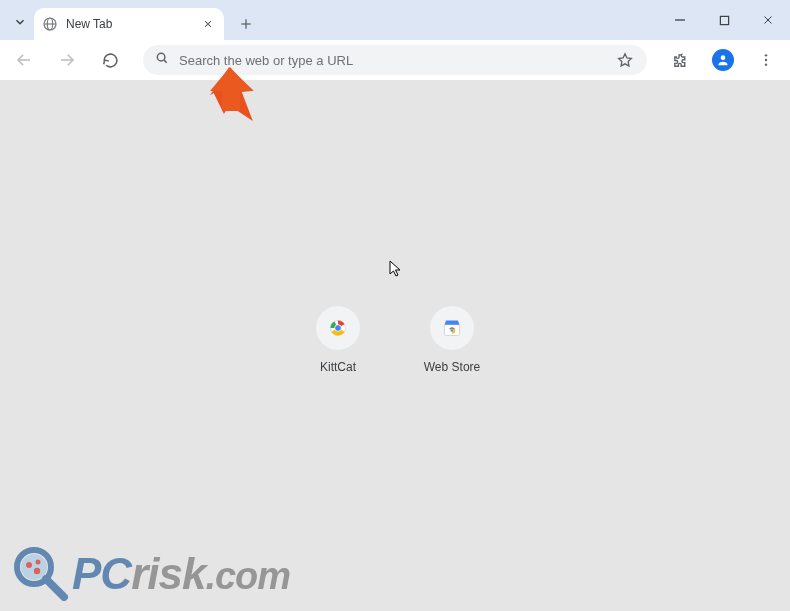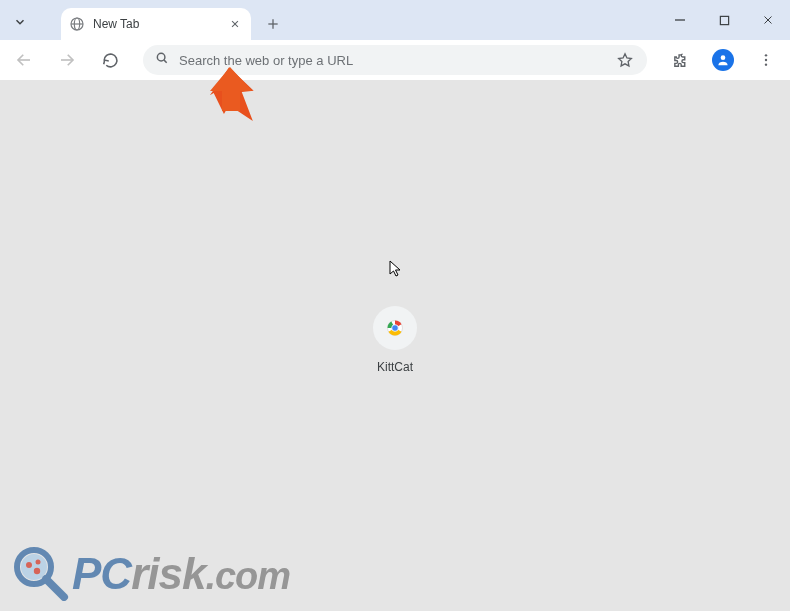--- a/index.html
+++ b/index.html
@@ -32,7 +32,6 @@
   min-width: 190px;
   position: relative;
   cursor: pointer;
-  margin-left: 27px;
 }
 .tab .favicon {
   width: 16px; height: 16px;

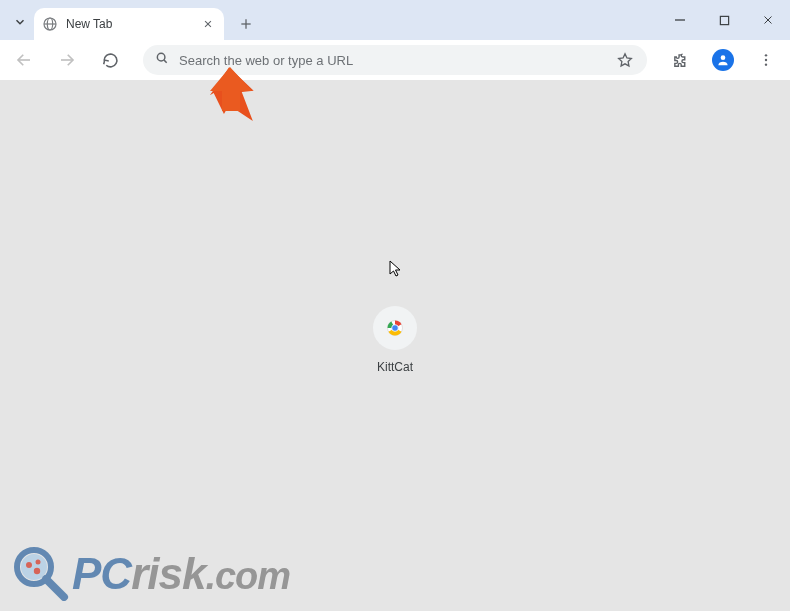--- a/index.html
+++ b/index.html
@@ -320,6 +320,20 @@
       </div>
       <div class="shortcut-label">KittCat</div>
     </div>
+    <div class="shortcut">
+      <div class="shortcut-icon">
+        <svg width="20" height="20" viewBox="0 0 24 24">
+          <rect x="3" y="8" width="18" height="13" rx="1.5" fill="#fff" stroke="#d0d0d0"></rect>
+          <path d="M3 8 L5 3 L19 3 L21 8 Z" fill="#4285f4"></path>
+          <circle cx="12" cy="15" r="4" fill="#fff"></circle>
+          <path d="M12 11a4 4 0 0 1 3.5 2L12 15z" fill="#ea4335"></path>
+          <path d="M15.5 13a4 4 0 0 1-3.5 6v-4z" fill="#fbbc04"></path>
+          <path d="M8.5 13a4 4 0 0 1 3.5-2v4z" fill="#34a853"></path>
+          <circle cx="12" cy="15" r="1.8" fill="#4285f4" stroke="#fff" stroke-width="0.6"></circle>
+        </svg>
+      </div>
+      <div class="shortcut-label">Web Store</div>
+    </div>
   </div>
 
   <div class="cursor-ann">

